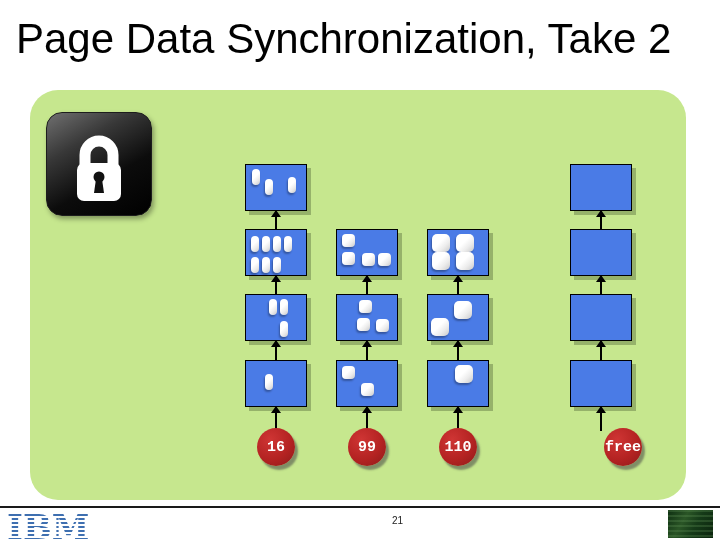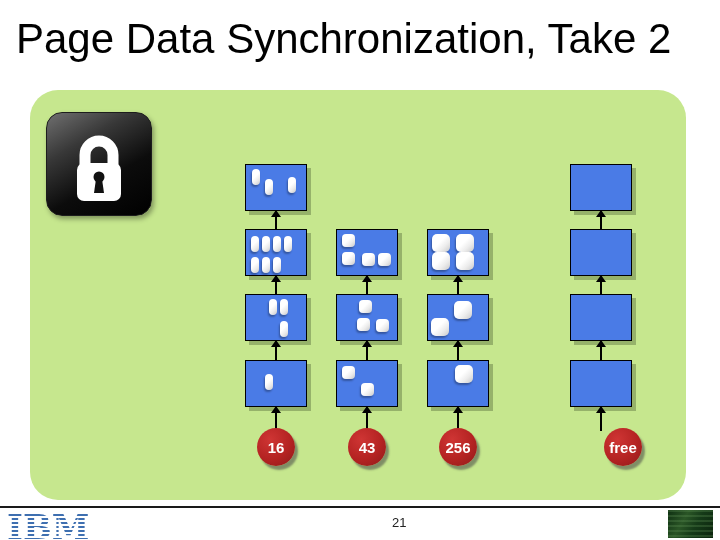--- a/index.html
+++ b/index.html
@@ -22,7 +22,7 @@
         border:1px solid #1d1d1d;box-shadow:2px 3px 5px rgba(0,0,0,0.35);}
   .lock svg{display:block;}
 
-  #diagram{position:absolute;left:0;top:0;width:720px;height:540px;}
+  #diagram{position:absolute;left:0;top:0;width:720px;height:540px;font-family:Liberation Mono, monospace;}
 
   .mem-box{position:absolute;width:62px;height:47px;background:var(--box-blue);
            border:1px solid #000;box-sizing:border-box;

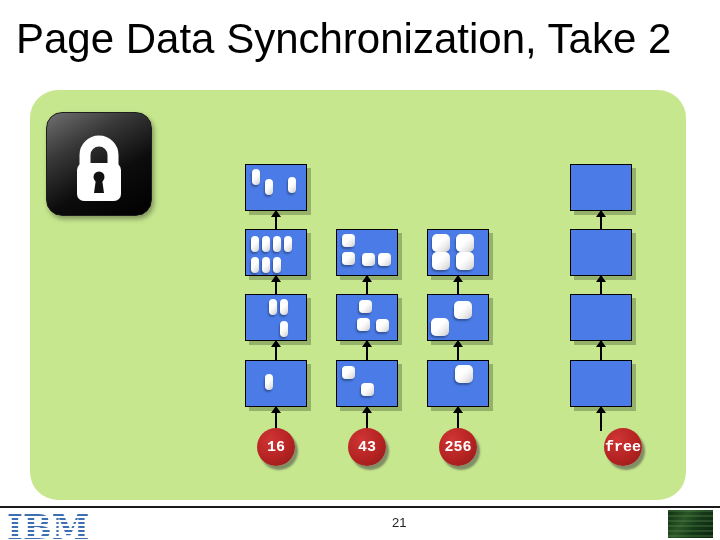--- a/index.html
+++ b/index.html
@@ -121,7 +121,7 @@
       <div class="arrow" style="left: 366px; top: 275px; height: 20px;"></div>
       <div class="arrow" style="left: 366px; top: 340px; height: 21px;"></div>
       <div class="arrow" style="left: 366px; top: 406px; height: 25px;"></div>
-      <div class="badge" style="left: 348px; top: 428px;">43</div>
+      <div class="badge" style="left: 348px; top: 428px;">99</div>
       <div class="mem-box" style="left: 427px; top: 229px;">
         <div class="dot big-square" style="left: 4px; top: 4px;"></div>
         <div class="dot big-square" style="left: 28px; top: 4px;"></div>

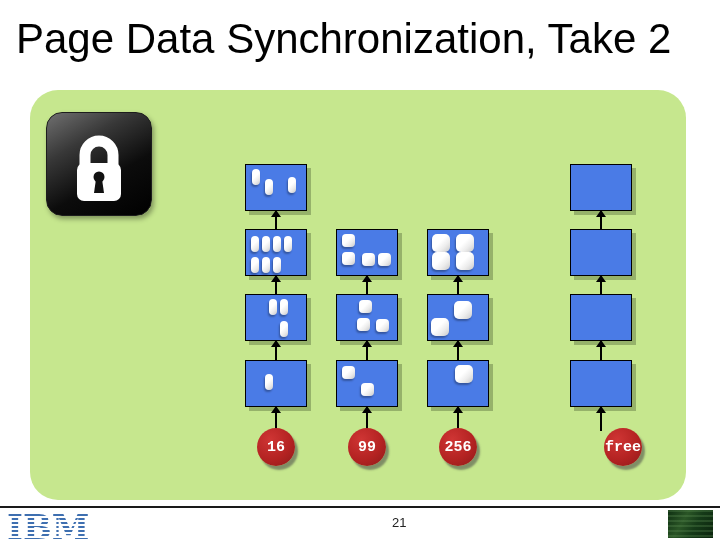--- a/index.html
+++ b/index.html
@@ -138,7 +138,7 @@
       <div class="arrow" style="left: 457px; top: 275px; height: 20px;"></div>
       <div class="arrow" style="left: 457px; top: 340px; height: 21px;"></div>
       <div class="arrow" style="left: 457px; top: 406px; height: 25px;"></div>
-      <div class="badge" style="left: 439px; top: 428px;">256</div>
+      <div class="badge" style="left: 439px; top: 428px;">110</div>
       <div class="mem-box" style="left: 570px; top: 164px;"></div>
       <div class="mem-box" style="left: 570px; top: 229px;"></div>
       <div class="mem-box" style="left: 570px; top: 294px;"></div>

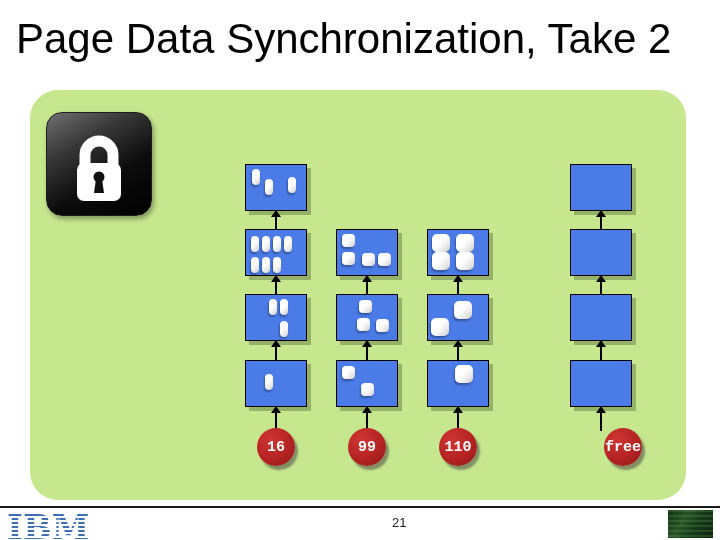--- a/index.html
+++ b/index.html
@@ -52,7 +52,7 @@
        background:repeating-linear-gradient(to bottom,var(--ibm-blue) 0 2px,#ffffff 2px 4px);
        -webkit-background-clip:text;background-clip:text;-webkit-text-fill-color:transparent;}
 
-  .pagenum{position:absolute;left:392px;top:515px;font-size:13px;color:#222;}
+  .pagenum{position:absolute;left:392px;top:515px;font-size:10px;color:#222;}
 
   .thumb{position:absolute;left:668px;top:510px;width:45px;height:28px;
          background:repeating-linear-gradient(180deg,rgba(100,150,90,0.28) 0 2px,rgba(0,0,0,0) 2px 5px),

